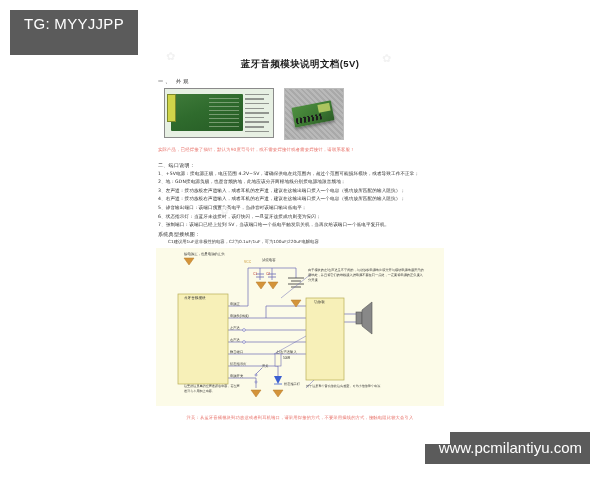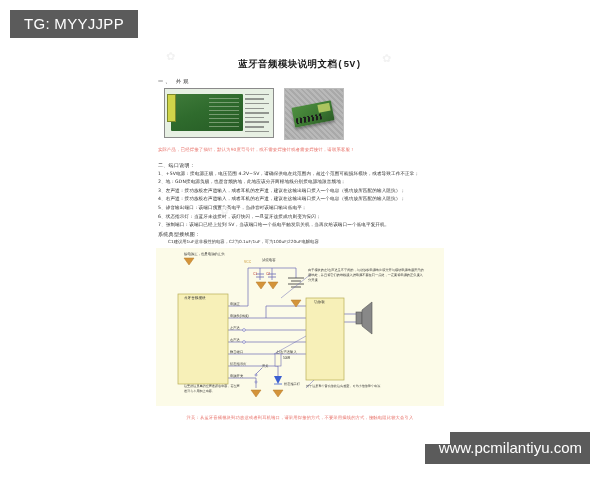--- a/index.html
+++ b/index.html
@@ -13,7 +13,7 @@
   .tg-badge{
     position:absolute;left:10px;top:10px;
     background:#5b5b5b;color:#ffffff;
-    padding:6px 14px 7px 14px;
+    padding:6px 14px 24px 14px;
     font-size:15px;letter-spacing:.3px;
     line-height:1;
     white-space:nowrap;

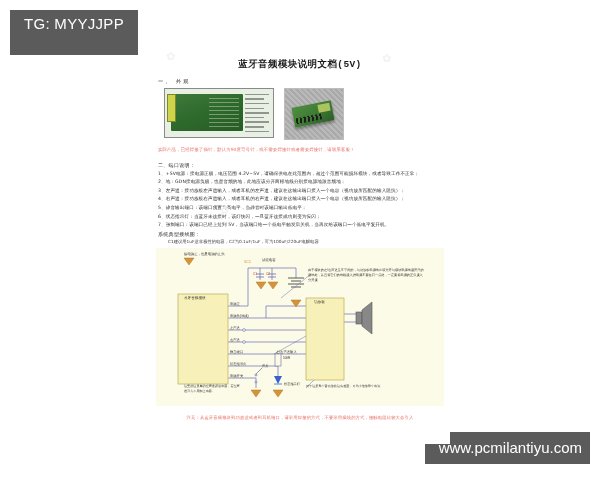--- a/index.html
+++ b/index.html
@@ -39,7 +39,7 @@
     color:#1b1b1b;
     margin-top:14px;
     letter-spacing:.4px;
-    font-family:Liberation Mono, monospace;
+    font-family:Liberation Sans, sans-serif;
   }
   .sec-head{
     font-size:5.2px;color:#2a2a2a;

